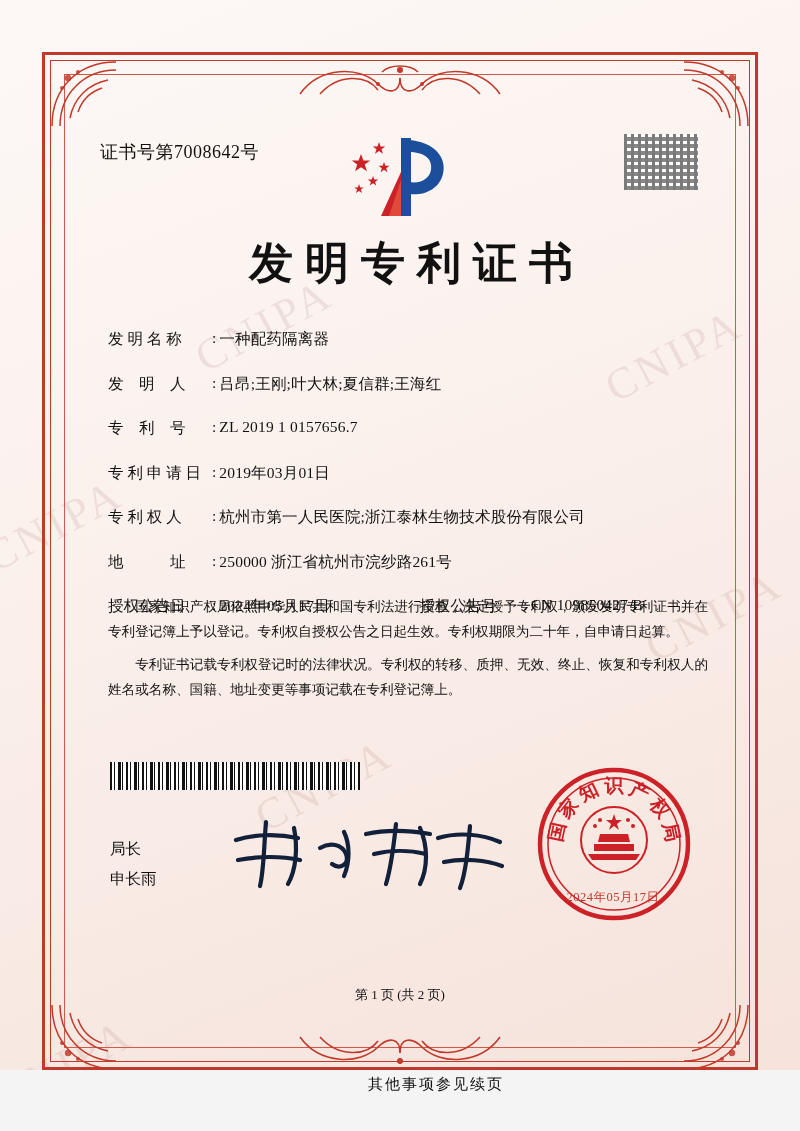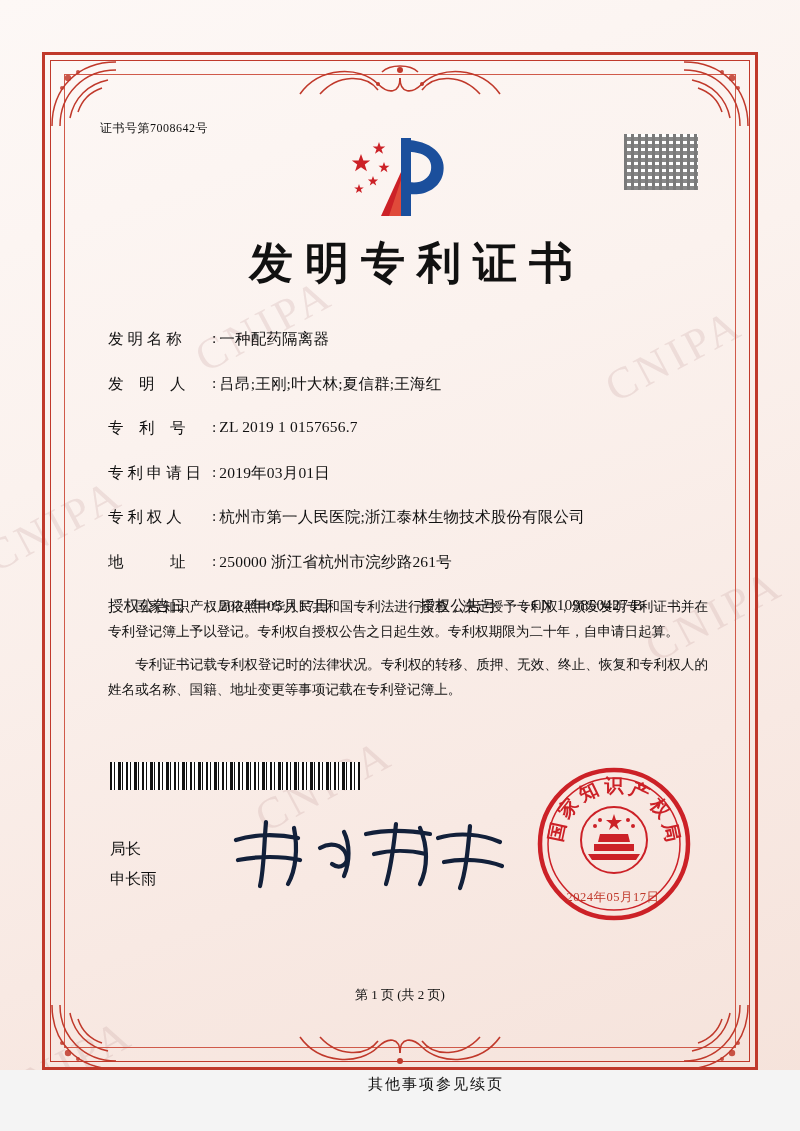--- a/index.html
+++ b/index.html
@@ -99,8 +99,8 @@
 
   .cert-no {
     position: absolute;
-    left: 36px; top: 46px;
-    font-size: 12px;
+    left: 36px; top: 66px;
+    font-size: 18px;
     color: #111;
     letter-spacing: 0.5px;
   }

